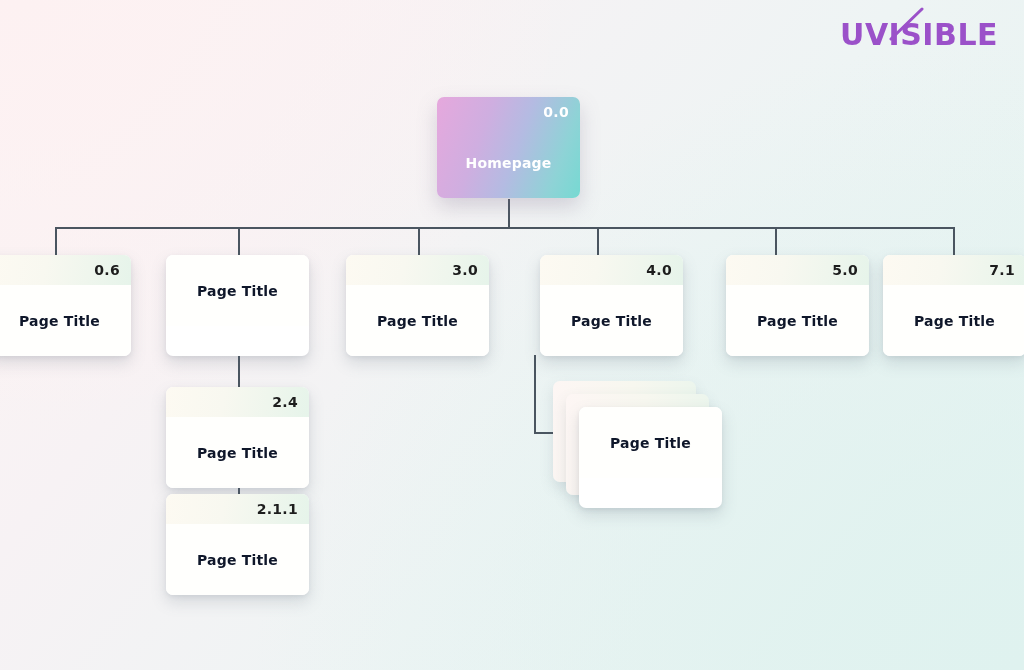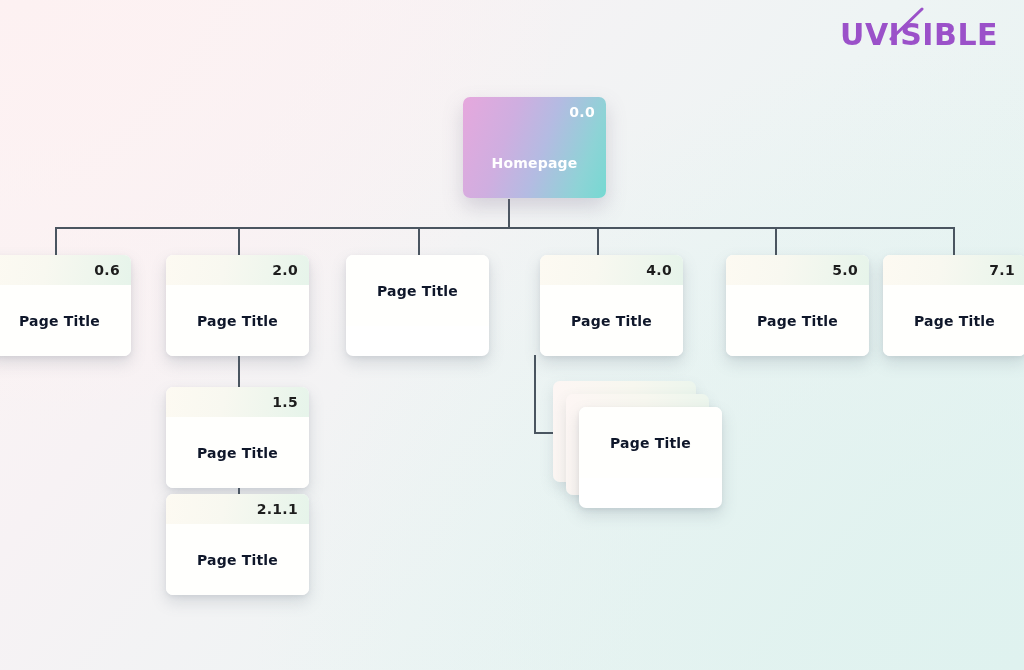--- a/index.html
+++ b/index.html
@@ -94,7 +94,7 @@
 <div class="conn v" style="left:534px;top:355px;height:78px;"></div>
 <div class="conn h" style="left:534px;top:432px;width:36px;"></div>
 
-<div class="node root" style="left:437px;top:97px;margin-left:26px;">
+<div class="node root" style="left:437px;top:97px;">
   <div class="node-head">
     <span class="node-num">0.0</span>
   </div>

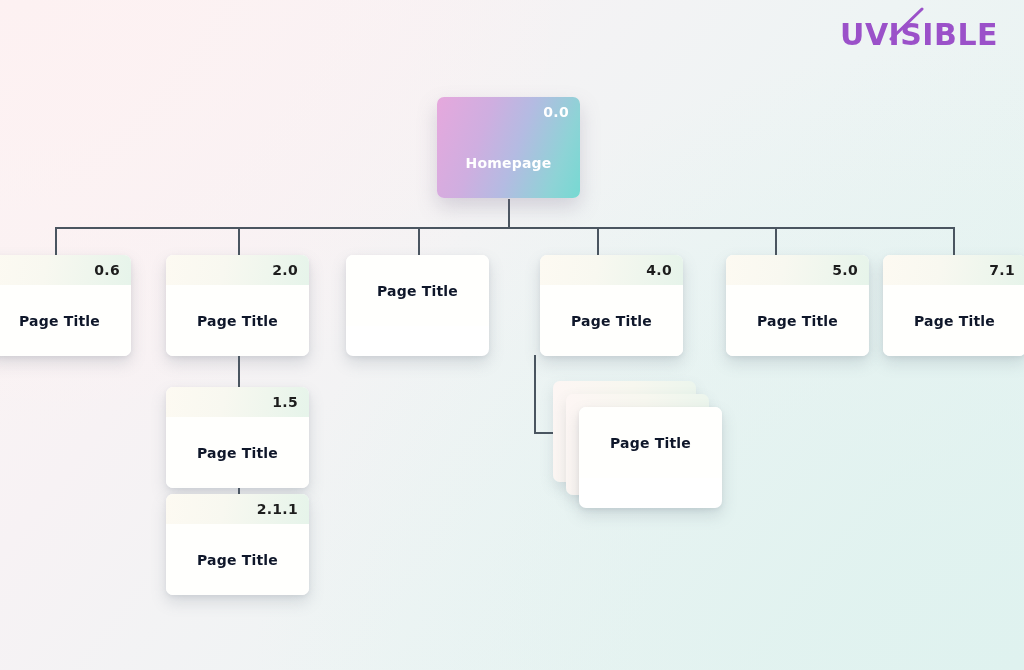--- a/index.html
+++ b/index.html
@@ -113,9 +113,6 @@
 </div>
 
 <div class="node" style="left:166px;top:255px;">
-  <div class="node-head">
-    <span class="node-num">2.0</span>
-  </div>
   <div class="node-body">
     <span class="node-title">Page Title</span>
   </div>

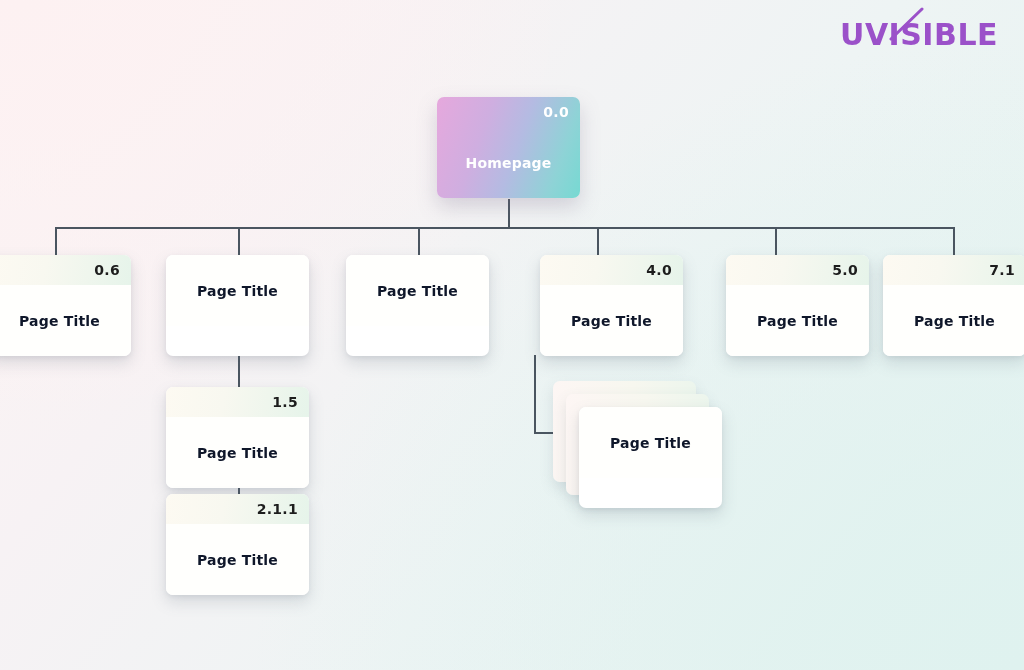--- a/index.html
+++ b/index.html
@@ -119,6 +119,9 @@
 </div>
 
 <div class="node" style="left:346px;top:255px;">
+  <div class="node-head">
+    <span class="node-num">3.0</span>
+  </div>
   <div class="node-body">
     <span class="node-title">Page Title</span>
   </div>

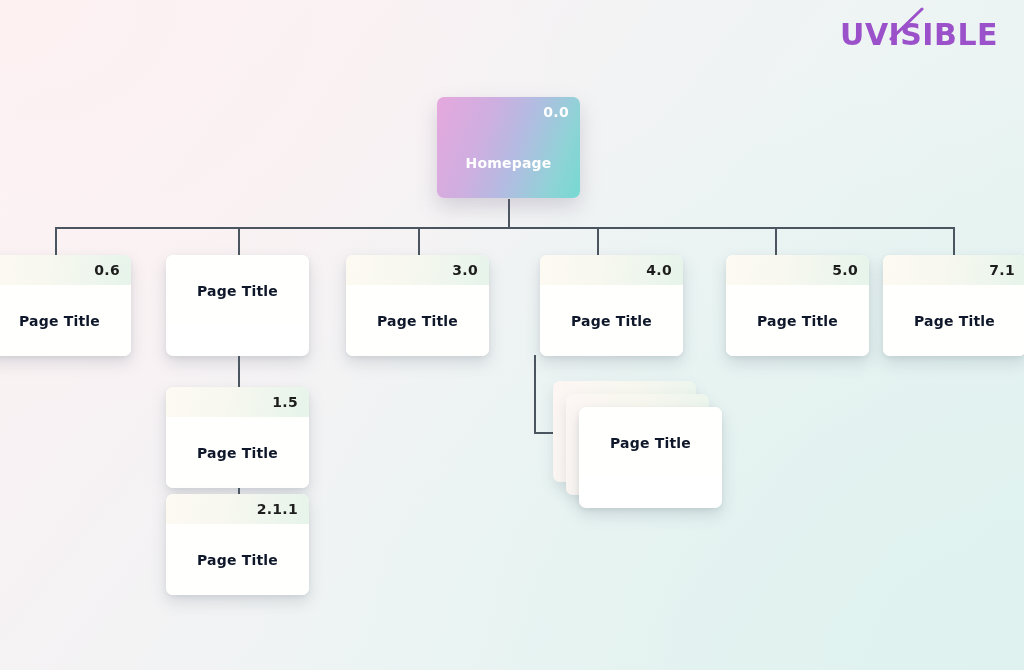--- a/index.html
+++ b/index.html
@@ -156,7 +156,7 @@
 
 <div class="node" style="left:166px;top:387px;">
   <div class="node-head">
-    <span class="node-num">1.5</span>
+    <span class="node-num">2.4</span>
   </div>
   <div class="node-body">
     <span class="node-title">Page Title</span>

